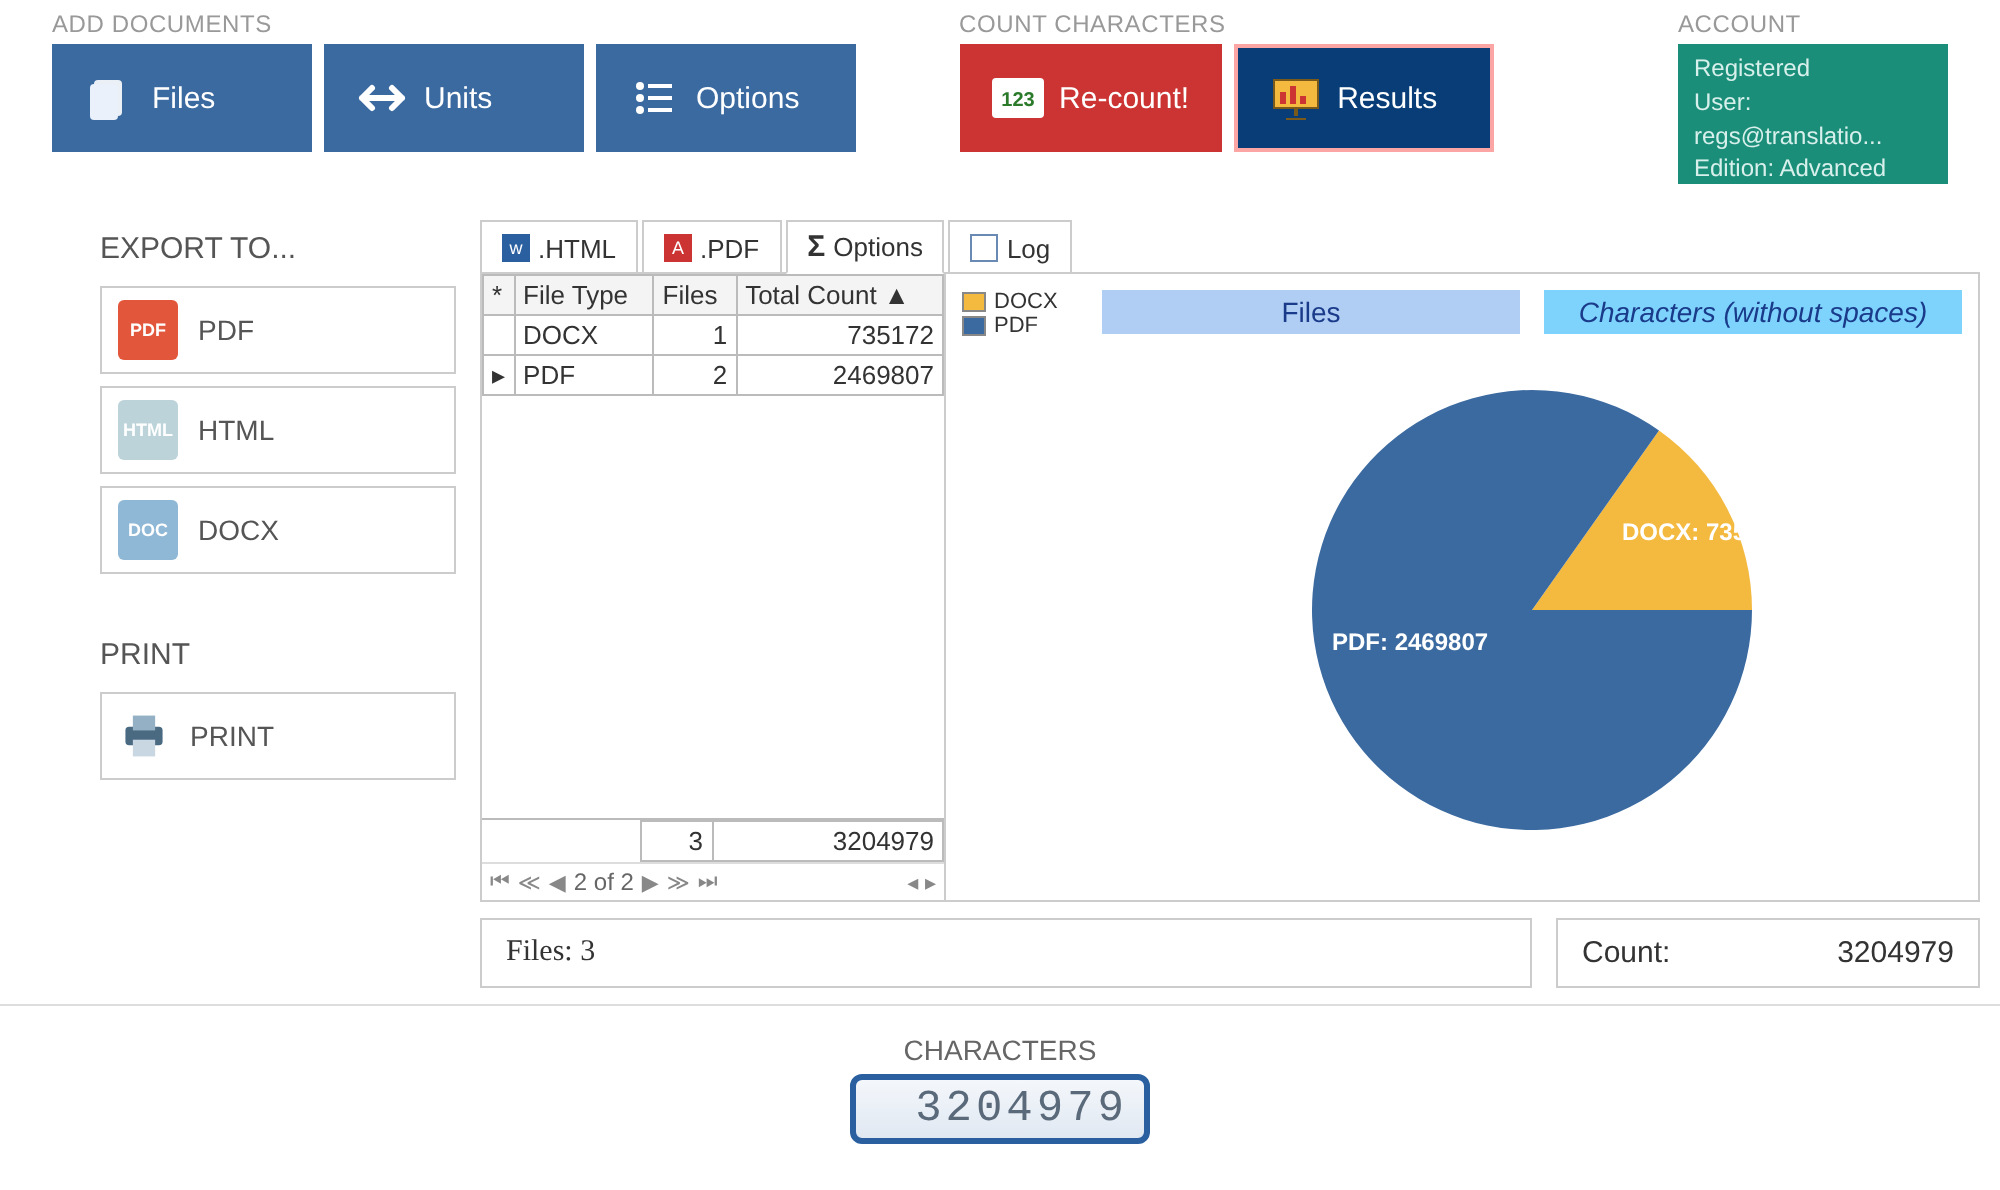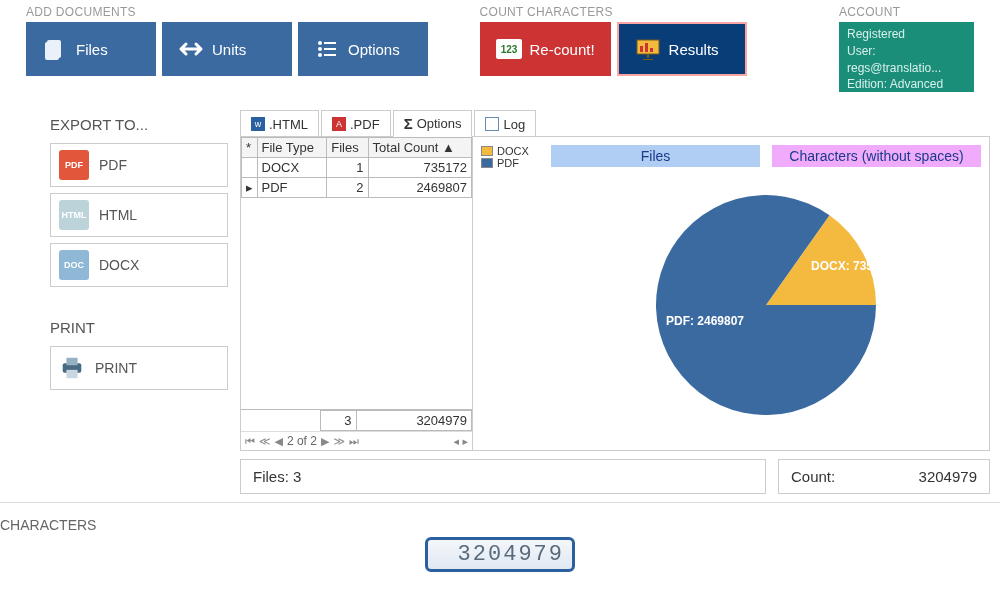--- a/index.html
+++ b/index.html
@@ -52,7 +52,7 @@
   .chart-row { display:flex; gap:12px; flex:1; }
   .chart-box { flex:1; display:flex; flex-direction:column; align-items:center; }
   .chart-title { width:100%; text-align:center; background:#b0cdf4; color:#1a3a8a; font-size:14px; padding:3px 0; margin-bottom:8px; }
-  .chart-title.light { background:#f0abfc; }
+  .chart-title.light { background:#7dd3fc;font-style:italic; }
   
   .summary-row { display:flex; gap:12px; margin-top:8px; }
   .summary-box { border:1px solid #ccc; padding:8px 12px; font-size:15px; display:flex; justify-content:space-between; }

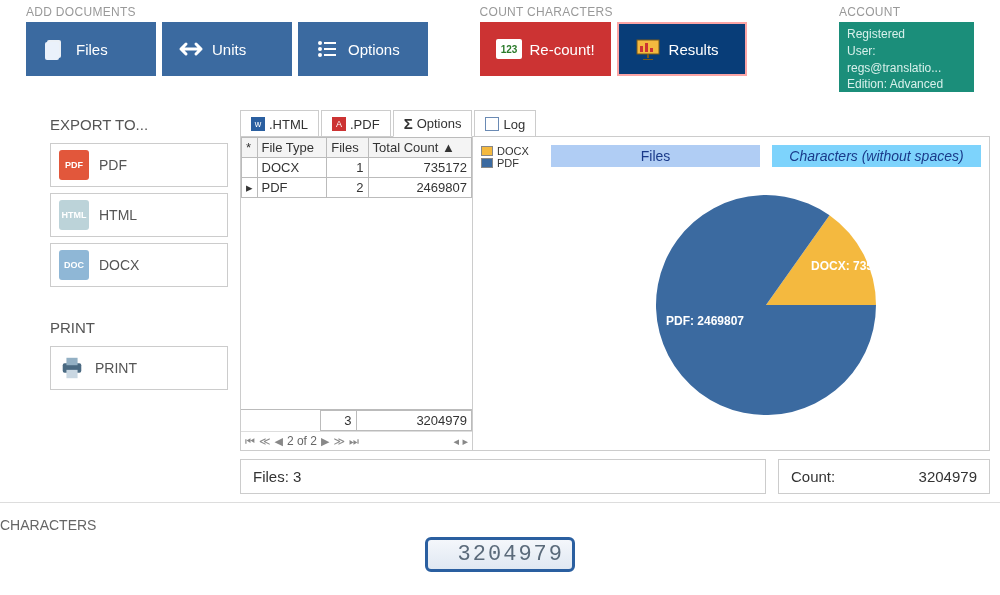--- a/index.html
+++ b/index.html
@@ -56,7 +56,7 @@
   
   .summary-row { display:flex; gap:12px; margin-top:8px; }
   .summary-box { border:1px solid #ccc; padding:8px 12px; font-size:15px; display:flex; justify-content:space-between; }
-  .summary-box.left { flex:1; }
+  .summary-box.left { flex:1;font-family:Liberation Serif, serif; }
   .summary-box.right { width:212px; }
   
   .bottom-label { font-size:14px; color:#666; margin-top:14px; }

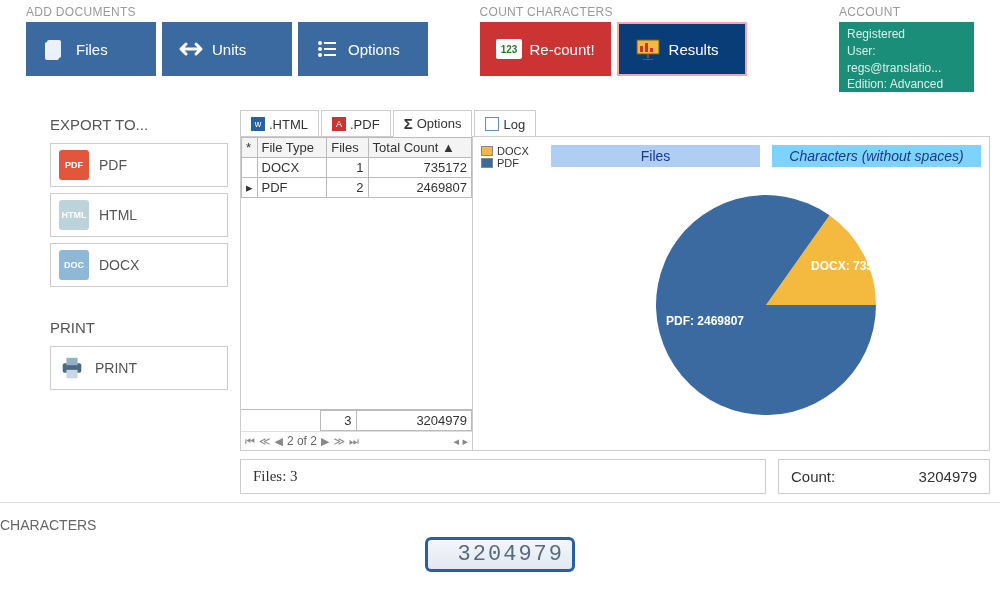--- a/index.html
+++ b/index.html
@@ -59,7 +59,7 @@
   .summary-box.left { flex:1;font-family:Liberation Serif, serif; }
   .summary-box.right { width:212px; }
   
-  .bottom-label { font-size:14px; color:#666; margin-top:14px; }
+  .bottom-label { text-align:center; font-size:14px; color:#666; margin-top:14px; }
   .counter { margin:4px auto 14px; width:150px; text-align:right; font-family:"Courier New",monospace; font-size:22px; letter-spacing:2px; color:#5a6a7a; border:3px solid #2a5fa0; border-radius:6px; padding:2px 8px; background:linear-gradient(#f4f7fb,#e0e8f2); }
   
   hr.sep { border:none; border-top:1px solid #ddd; margin:8px 0 0; }

